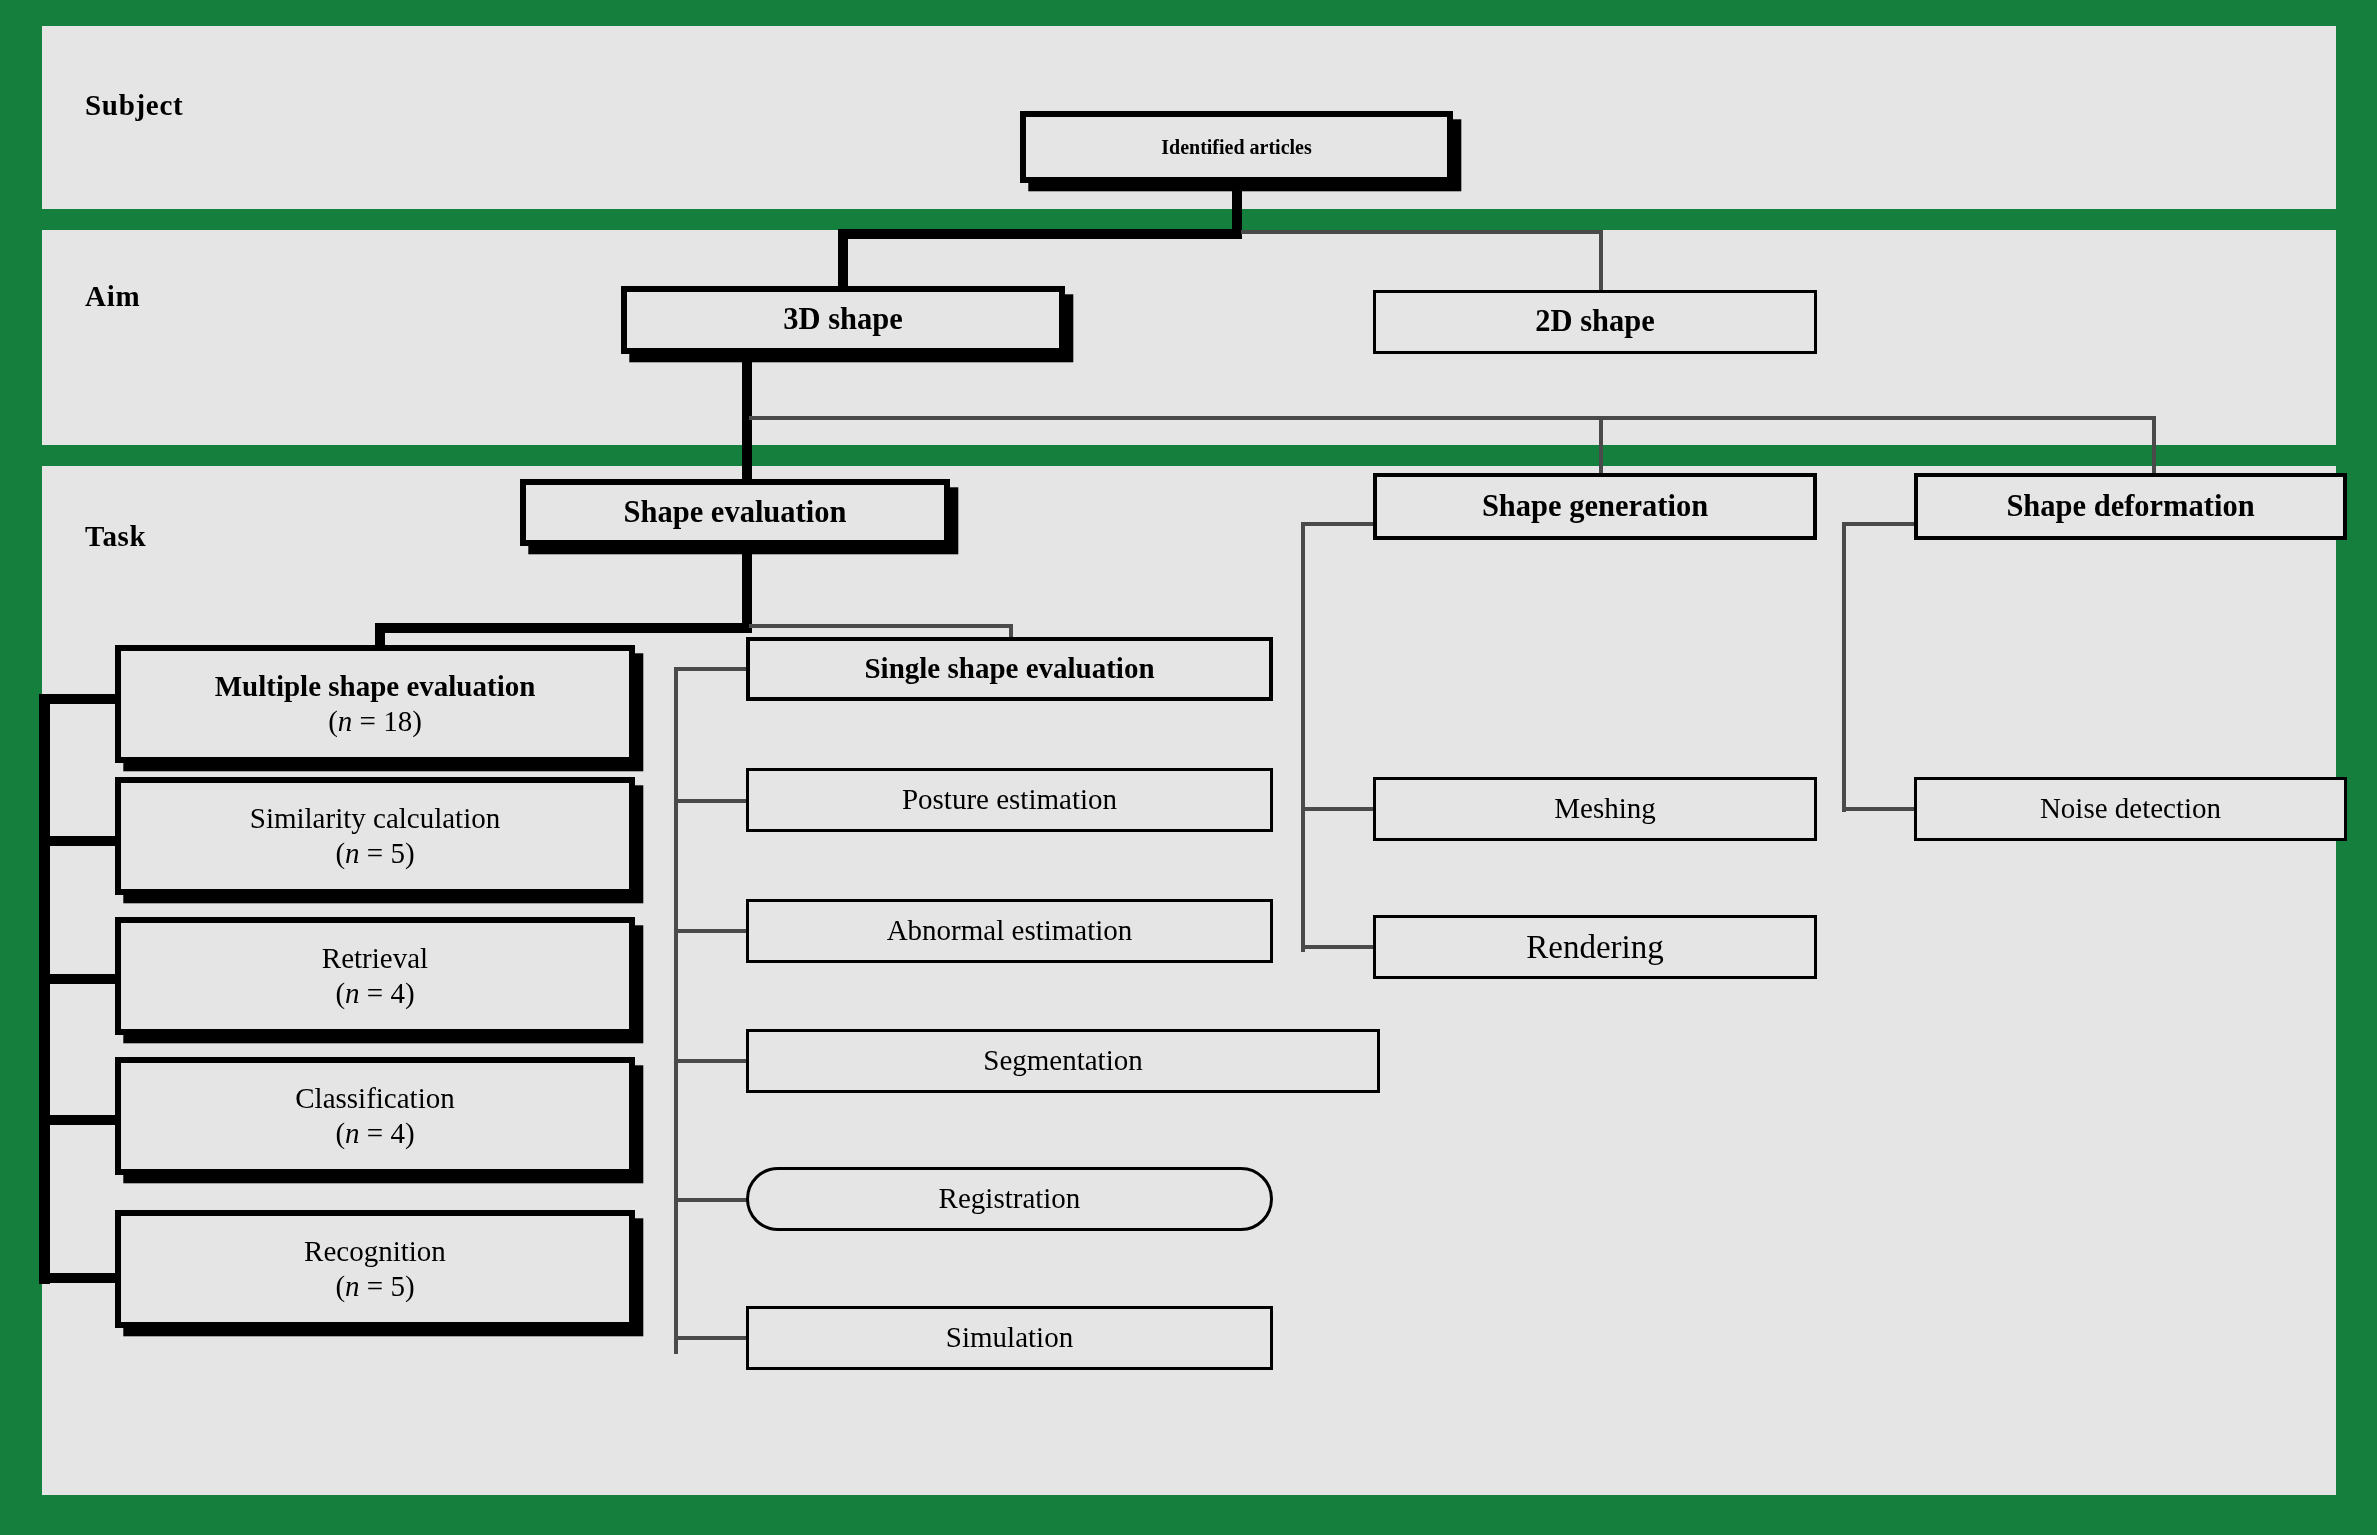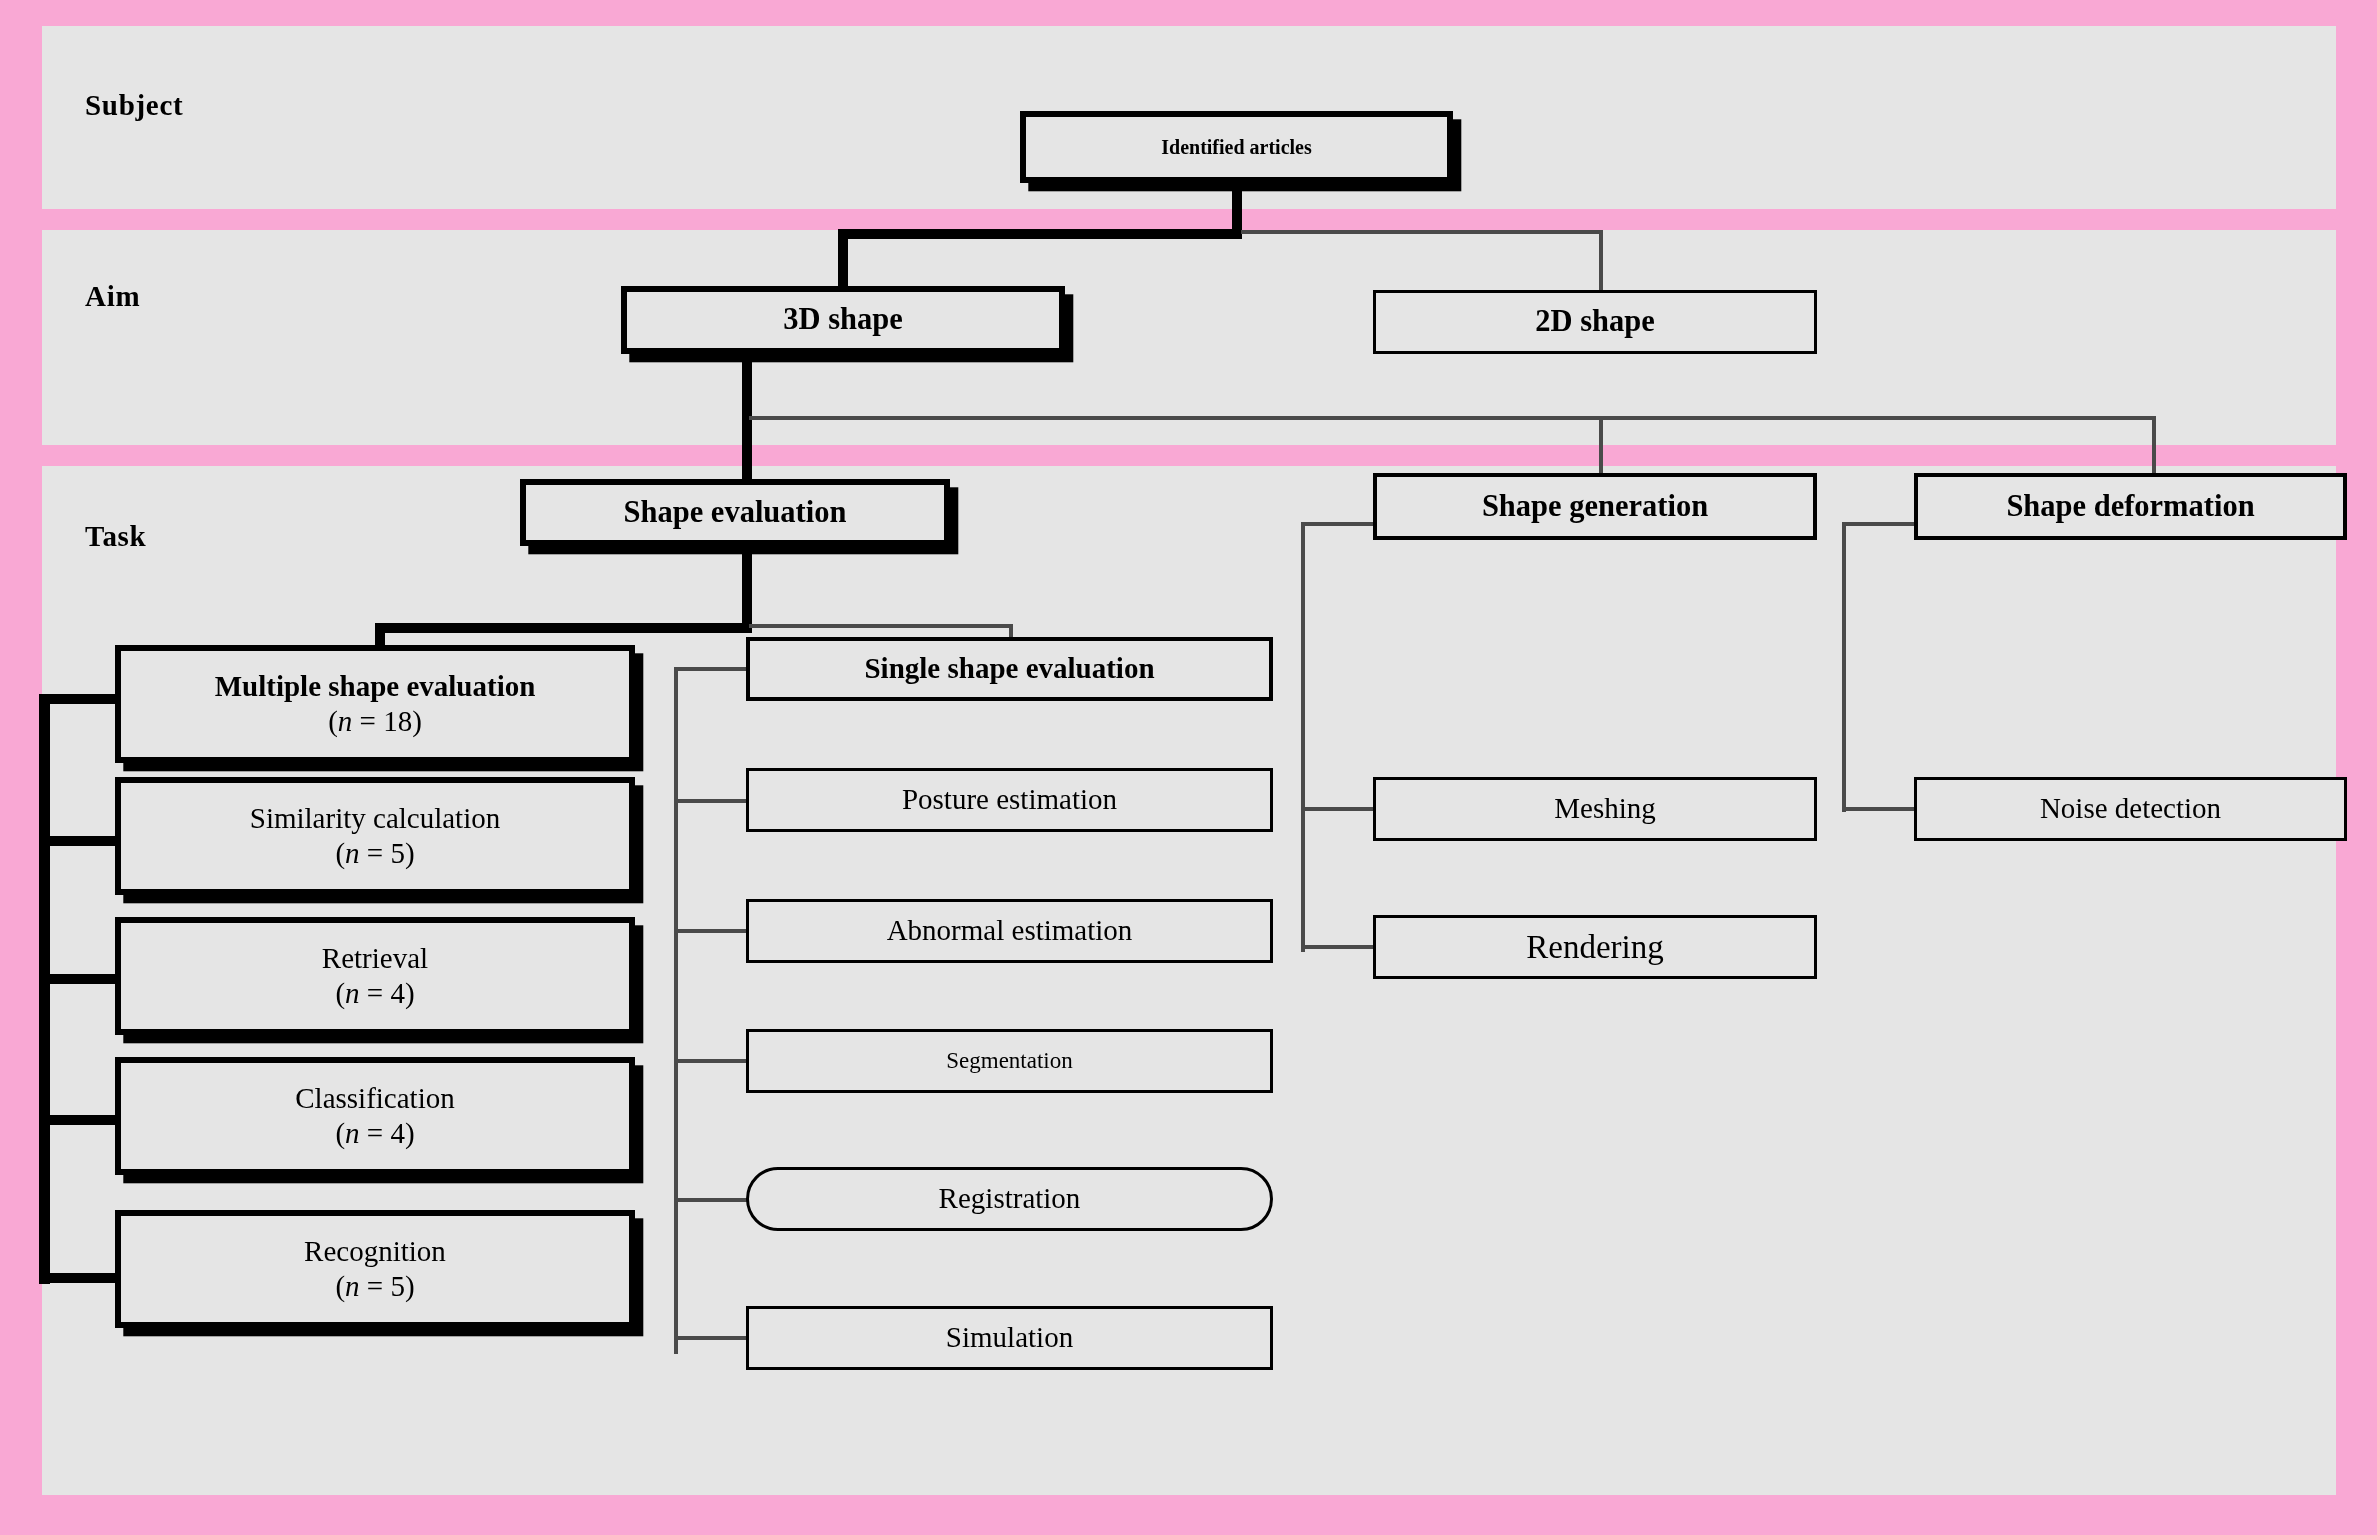--- a/index.html
+++ b/index.html
@@ -6,7 +6,7 @@
   #canvas{
     position:relative;
     width:2377px;height:1536px;
-    background:#f9a8d4;
+    background:#15803d;
     font-family:"Liberation Serif","DejaVu Serif",serif;
     overflow:hidden;
   }

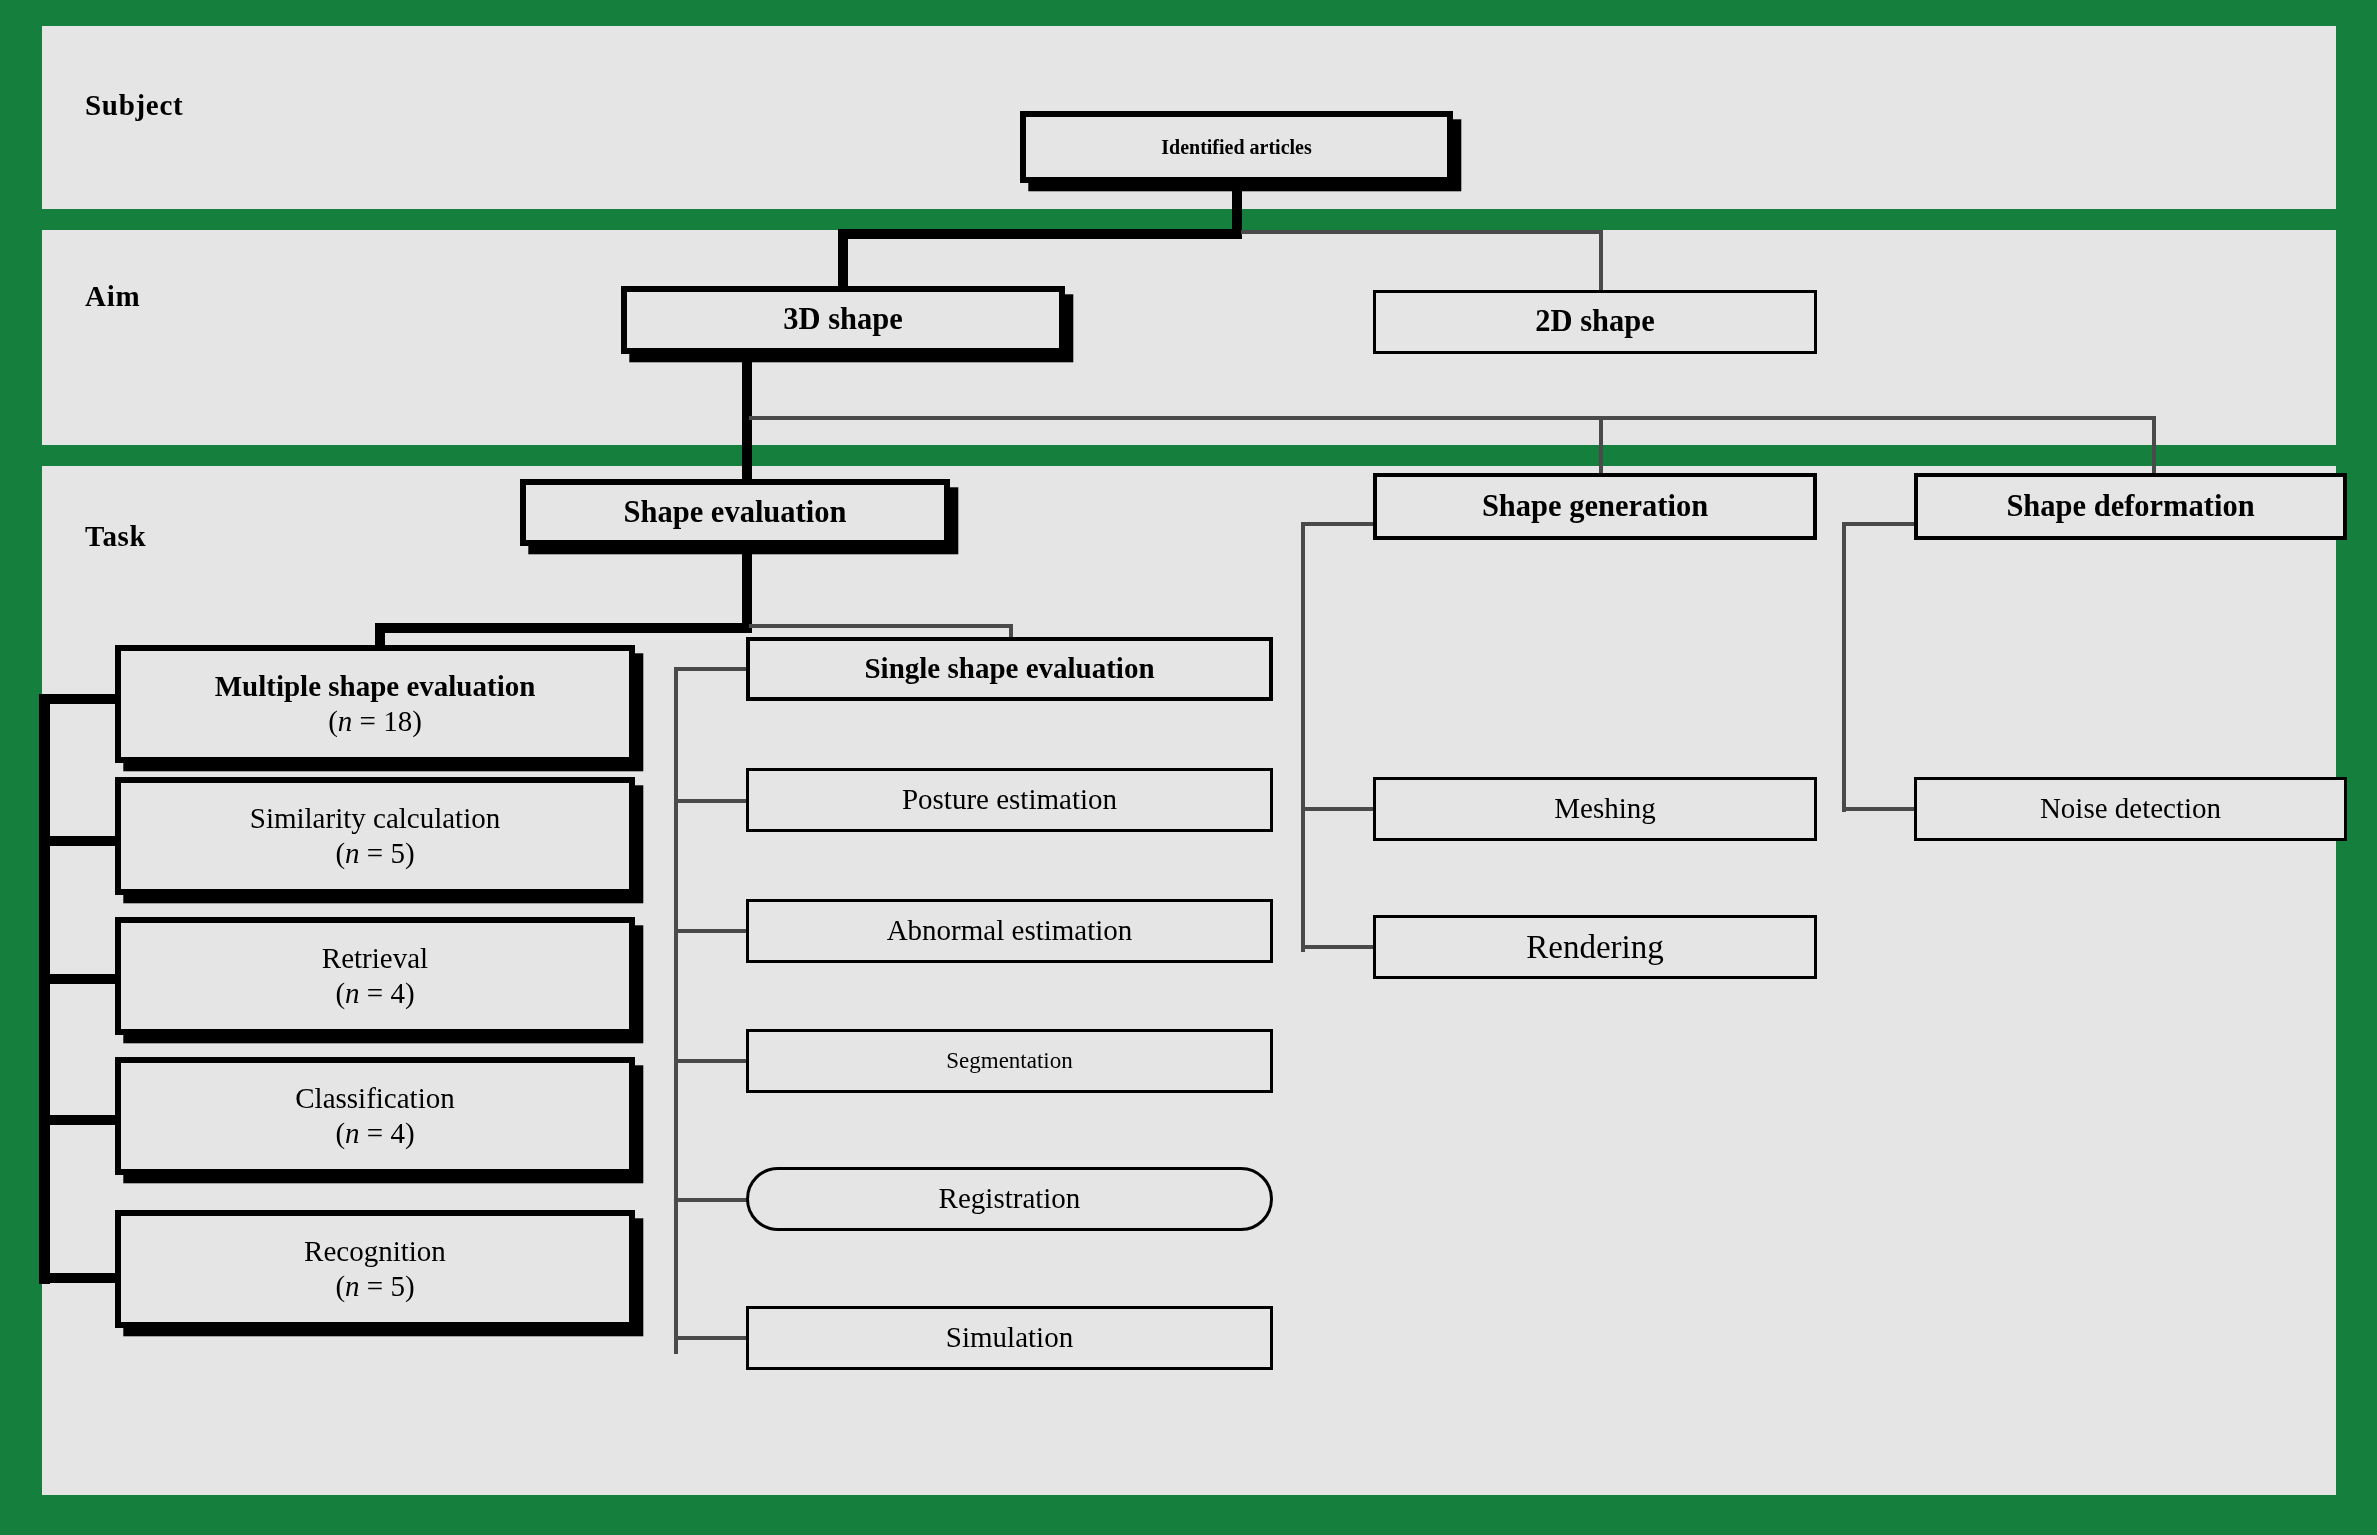--- a/index.html
+++ b/index.html
@@ -188,7 +188,7 @@
     <span class="txt">Abnormal estimation</span>
   </div>
 
-  <div class="box thin" style="left:746px;top:1029px;width:527px;height:64px;font-size:23px;">
+  <div class="box thin" style="left:746px;top:1029px;width:634px;height:64px;font-size:29px;">
     <span class="txt">Segmentation</span>
   </div>
 

